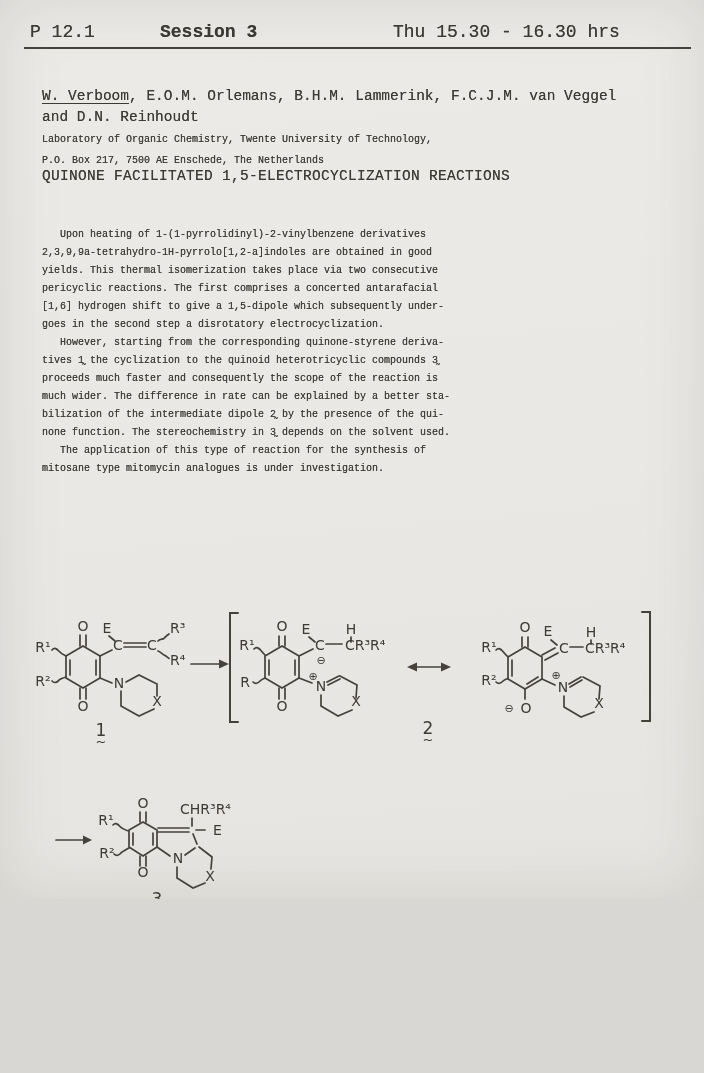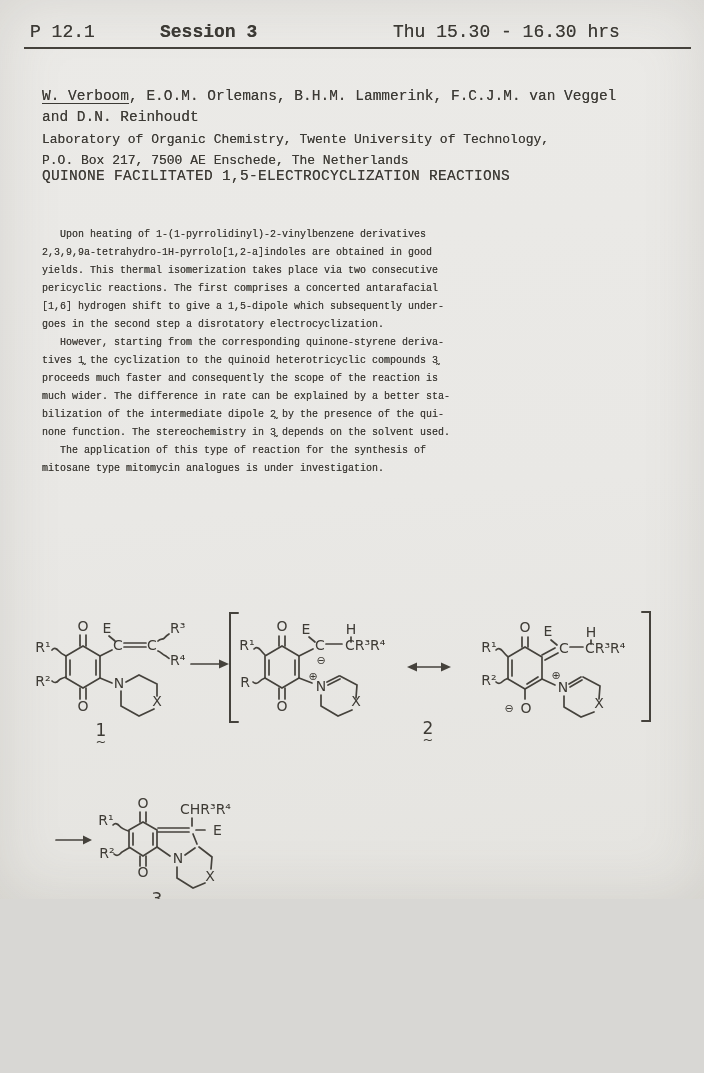--- a/index.html
+++ b/index.html
@@ -23,7 +23,7 @@
   
   .authors{position:absolute;top:86px;left:42px;font-size:14.5px;line-height:21px;}
   .u{text-decoration:underline;text-underline-offset:3px;}
-  .affil{position:absolute;top:129px;left:42px;font-size:13px;line-height:21px;}
+  .affil{position:absolute;top:129px;left:42px;font-size:10px;line-height:21px;}
   .title{position:absolute;top:168px;left:42px;font-size:14.5px;letter-spacing:0.3px;}
   
   .body{position:absolute;top:226px;left:42px;width:640px;font-size:10px;line-height:18px;}

